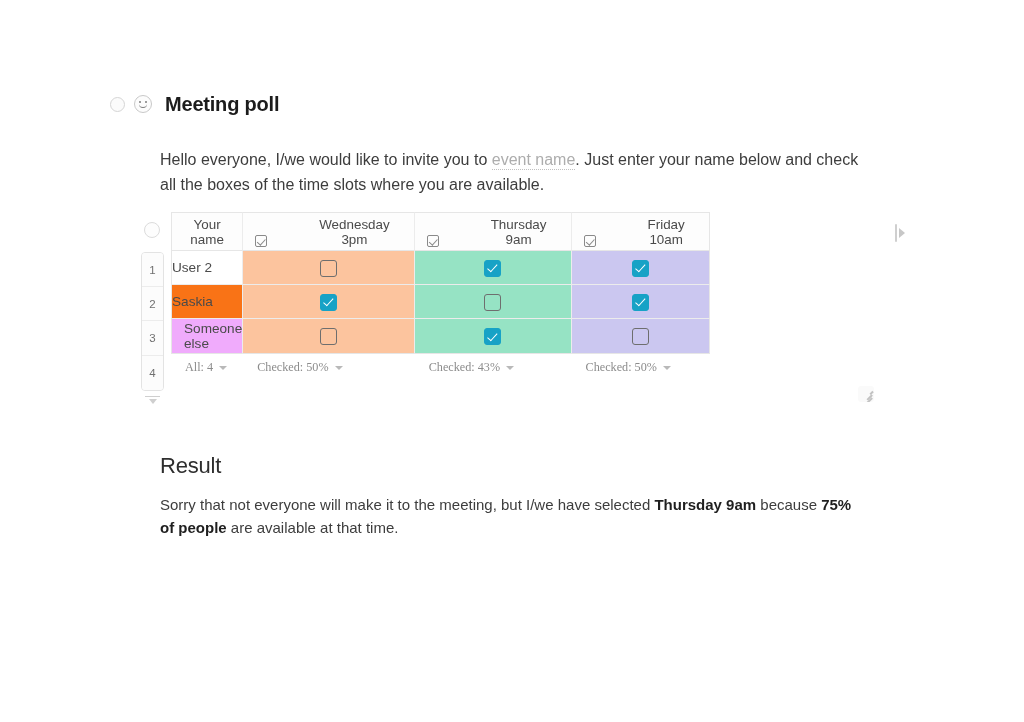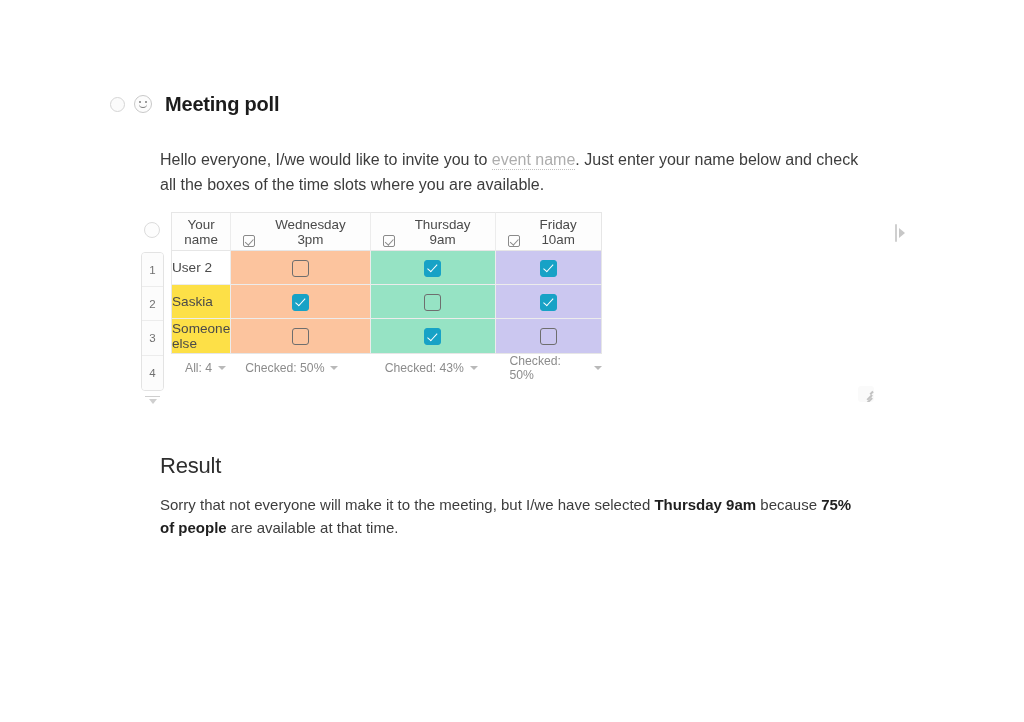--- a/index.html
+++ b/index.html
@@ -208,7 +208,7 @@
     border-width: 0 1.3px 1.3px 0;
     transform: rotate(42deg);
   }
-  .th-label { flex: 1; text-align: center; padding-right: 14px; }
+  .th-label { flex: 1; text-align: center; padding-right: 14px; margin-left: 32px; }
 
   tbody td {
     height: 34.2px;

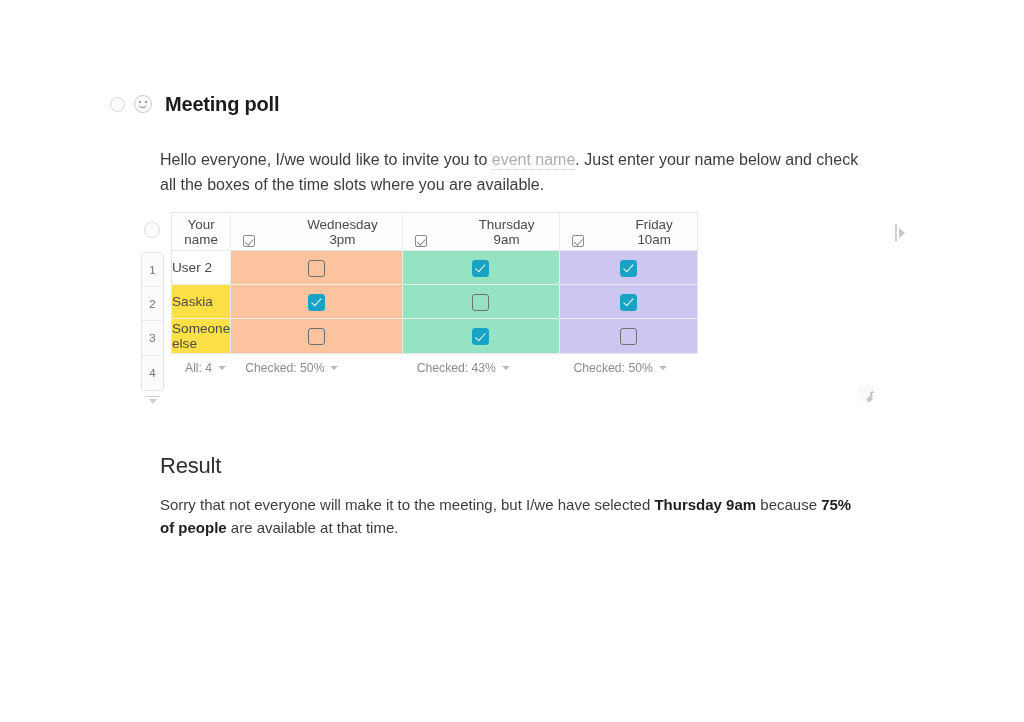--- a/index.html
+++ b/index.html
@@ -418,7 +418,7 @@
             </td>
           </tr>
           <tr>
-            <td class="name-cell" style="background: #fde047;">Saskia</td>
+            <td class="name-cell" style="background: #f97316;">Saskia</td>
             <td class="slot-cell" style="background: rgb(252, 196, 158);">
               <span class="checkbox on"></span>
             </td>

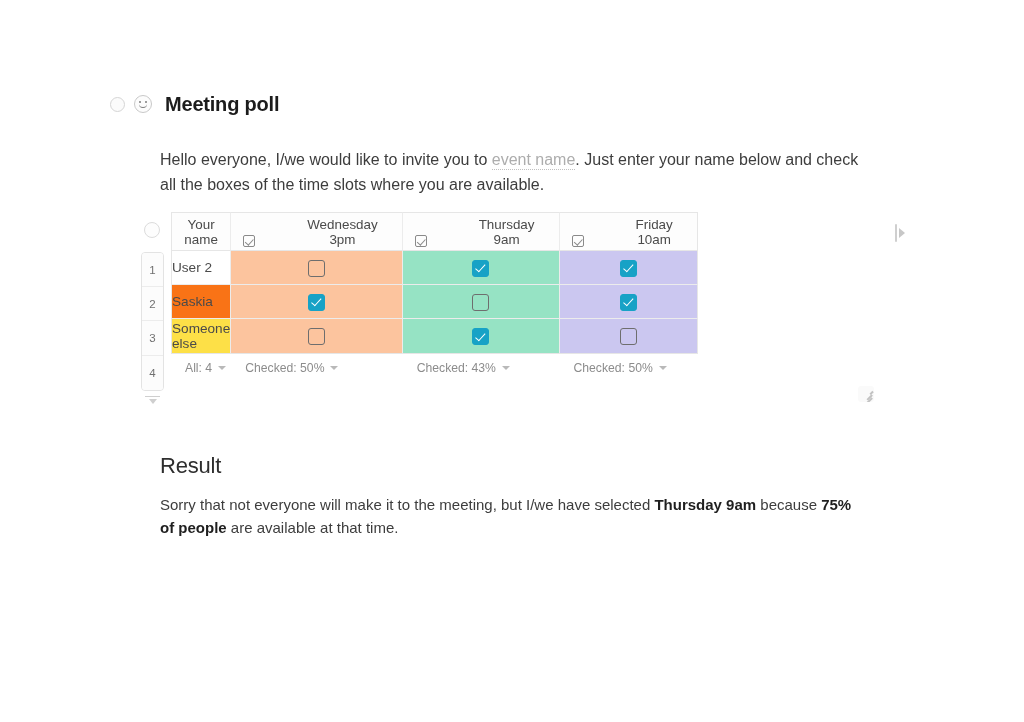--- a/index.html
+++ b/index.html
@@ -430,7 +430,7 @@
             </td>
           </tr>
           <tr>
-            <td class="name-cell" style="background: #fde047;">Someone else</td>
+            <td class="name-cell" style="background: #f0abfc; padding-left: 12px;">Someone else</td>
             <td class="slot-cell" style="background: rgb(252, 196, 158);">
               <span class="checkbox off"></span>
             </td>

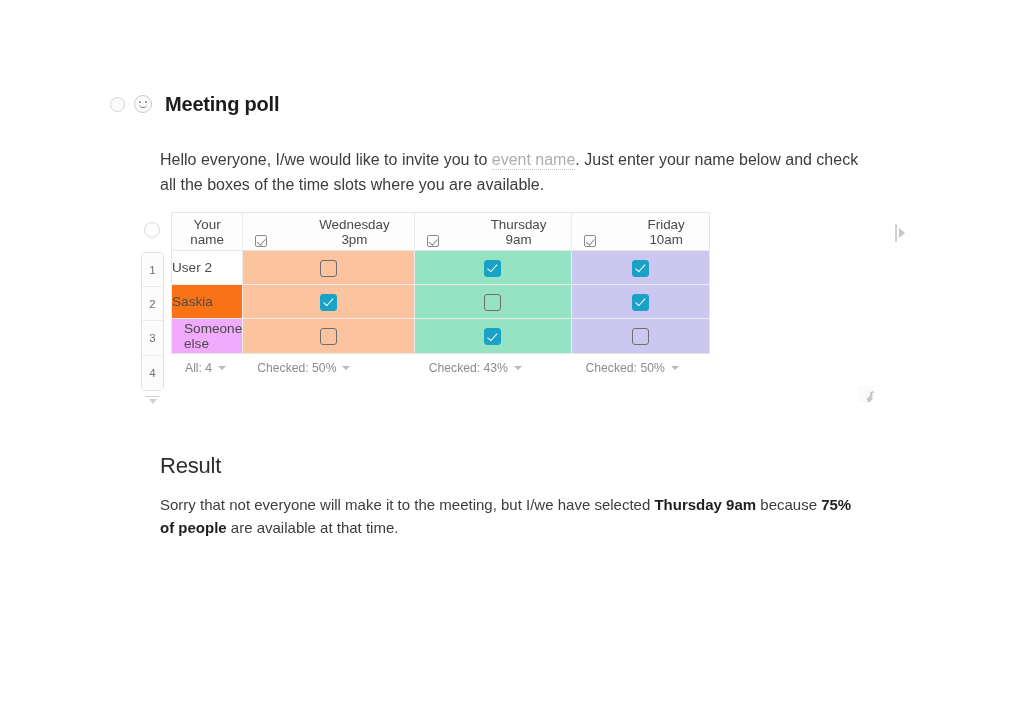--- a/index.html
+++ b/index.html
@@ -265,6 +265,7 @@
     align-items: center;
     gap: 6px;
     padding-left: 14px;
+    font-family: Liberation Serif, serif;
   }
   .foot-caret {
     width: 0; height: 0;

